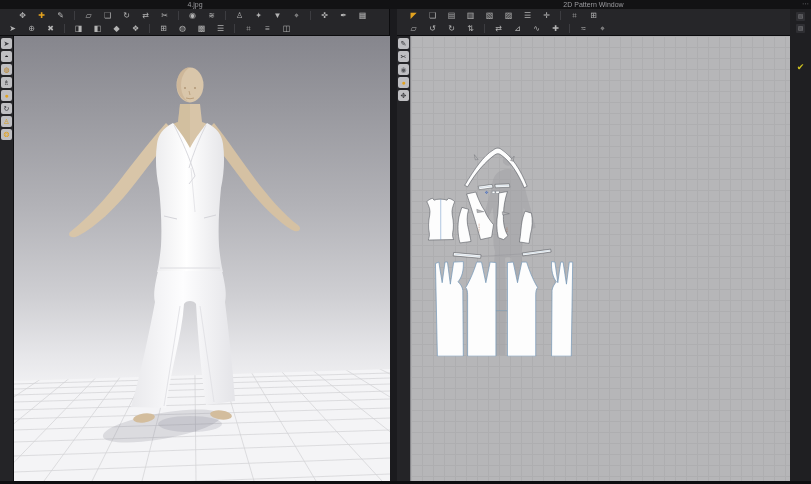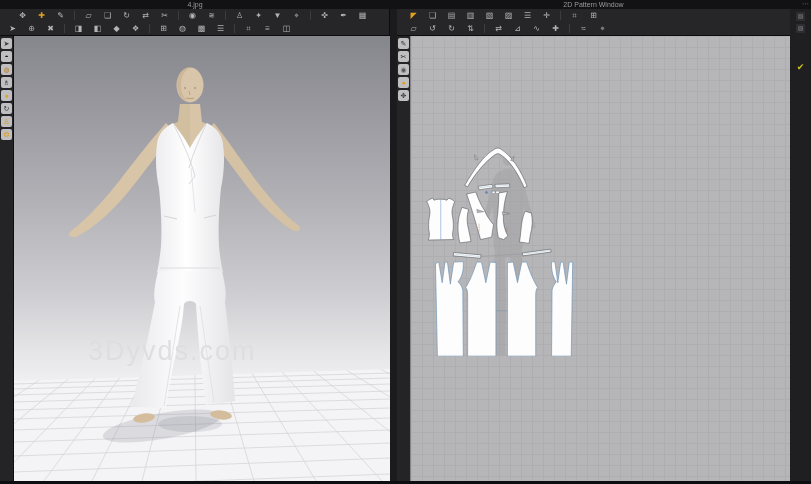--- a/index.html
+++ b/index.html
@@ -247,7 +247,6 @@
         <ellipse cx="207" cy="379" rx="11" ry="4.5" fill="#d3bd9d" transform="rotate(6 207 379)"></ellipse>
       </g>
     </svg>
-    <div class="watermark">3Dyvds.com</div>
   </div>
 
   <div class="divider-v"></div>

